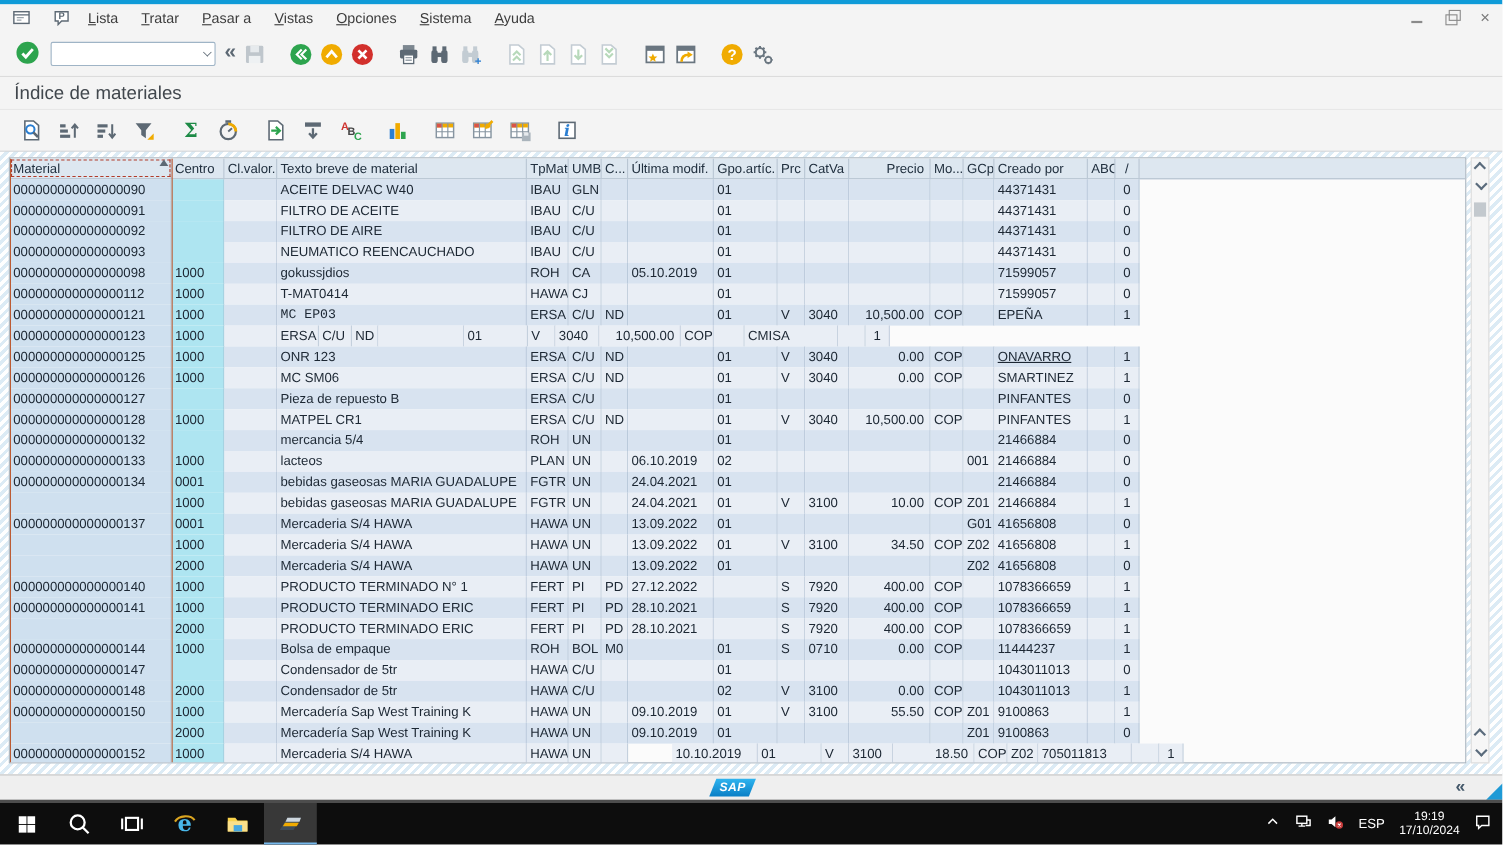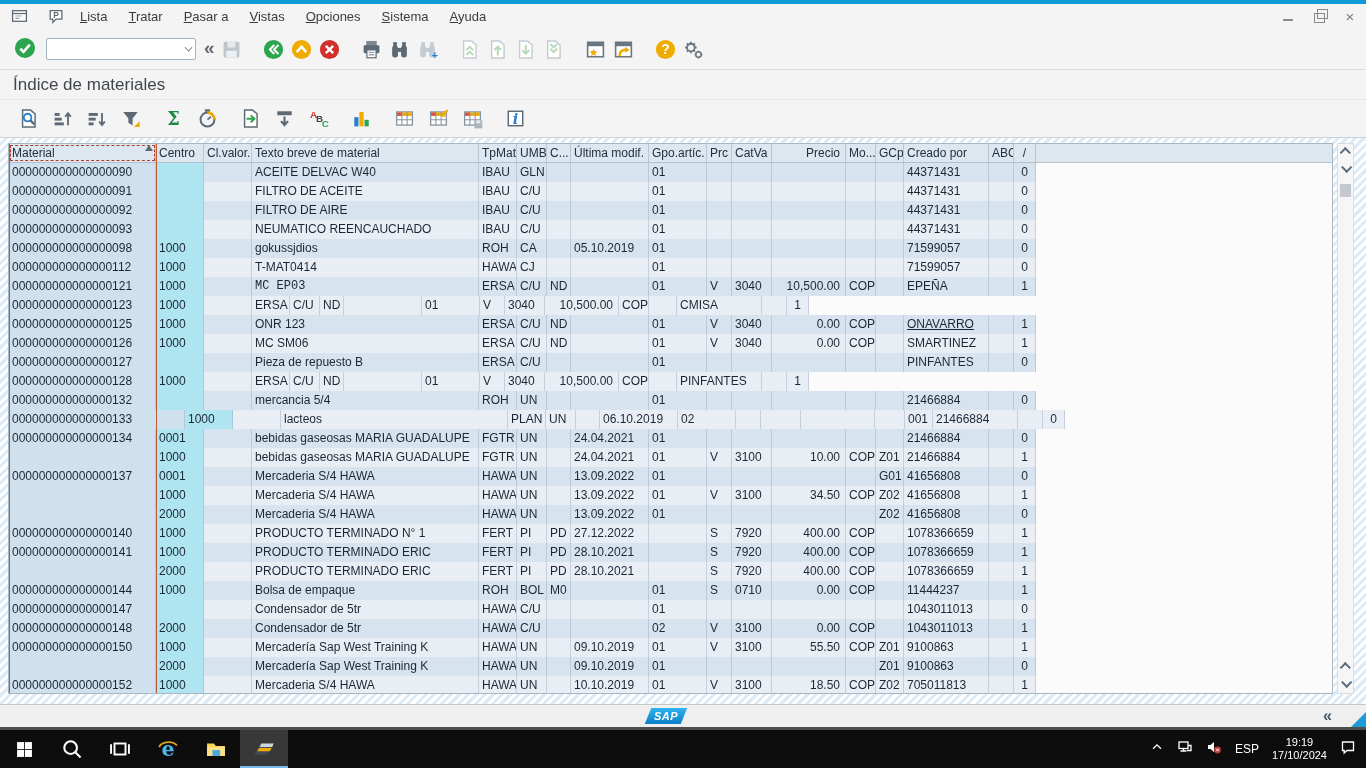--- a/index.html
+++ b/index.html
@@ -617,6 +617,7 @@
             <div class="td al-left c-material" style="width: 147px;">000000000000000128</div>
             <div class="td al-left c-centro" style="width: 48px;">1000</div>
             <div class="td al-left" style="width: 48px;"></div>
+            <div class="td al-left" style="width: 227px;">MATPEL CR1</div>
             <div class="td al-left" style="width: 38px;">ERSA</div>
             <div class="td al-left" style="width: 30px;">C/U</div>
             <div class="td al-left" style="width: 24px;">ND</div>

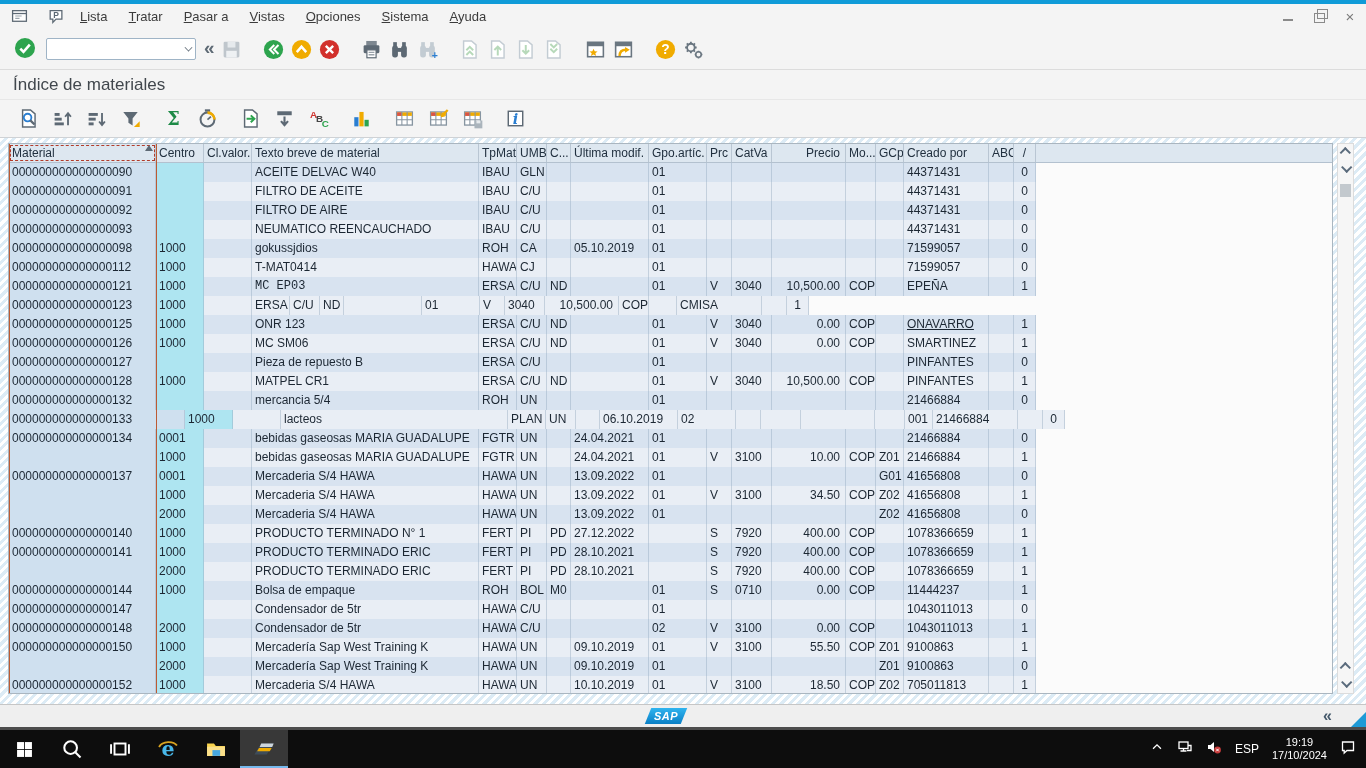--- a/index.html
+++ b/index.html
@@ -652,7 +652,7 @@
             <div class="td al-center" style="width: 22px;">0</div>
           </div>
           <div class="tr light">
-            <div class="td al-left c-material" style="width: 176px;">000000000000000133</div>
+            <div class="td al-left c-material" style="width: 147px;">000000000000000133</div>
             <div class="td al-left c-centro" style="width: 48px;">1000</div>
             <div class="td al-left" style="width: 48px;"></div>
             <div class="td al-left" style="width: 227px;">lacteos</div>

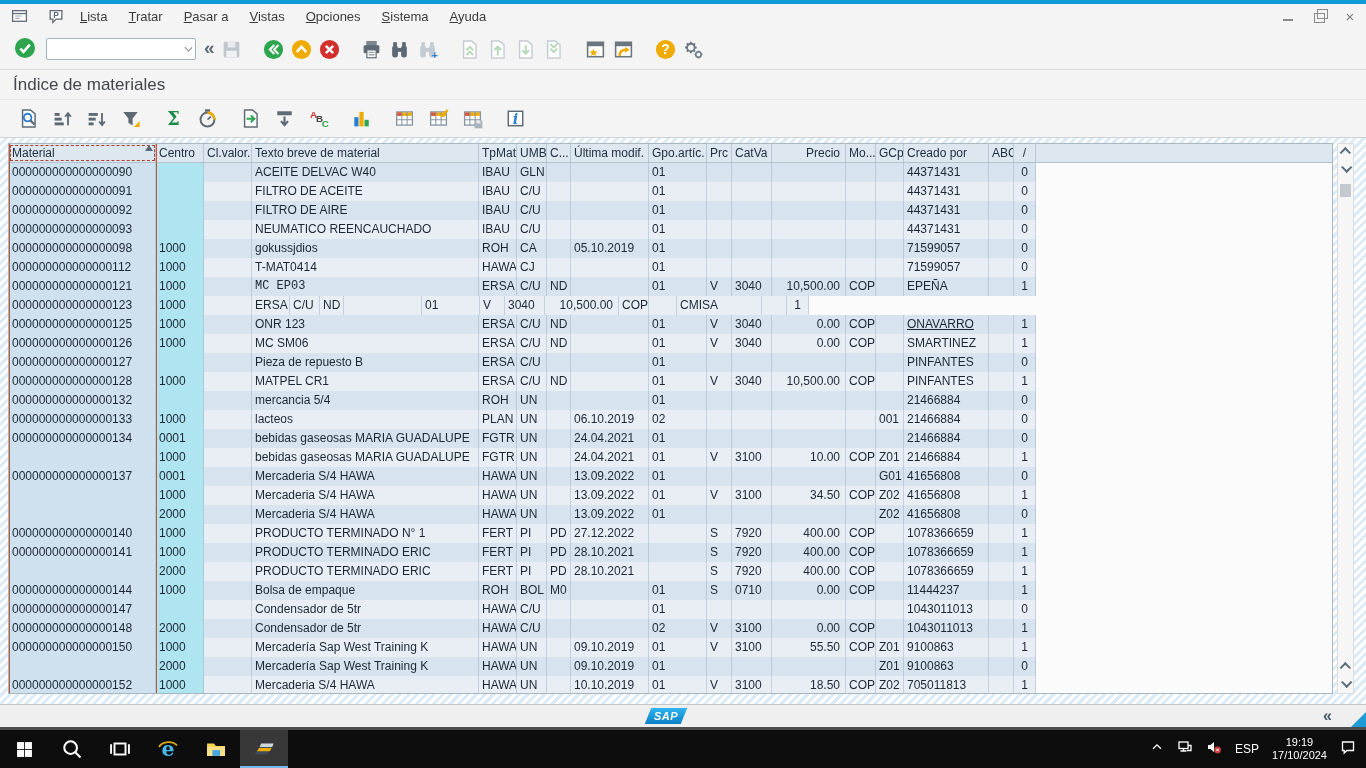--- a/index.html
+++ b/index.html
@@ -925,7 +925,7 @@
             <div class="td al-left" style="width: 38px;">HAWA</div>
             <div class="td al-left" style="width: 30px;">UN</div>
             <div class="td al-left" style="width: 24px;"></div>
-            <div class="td al-left" style="width: 78px;">10.10.2019</div>
+            <div class="td al-left" style="width: 78px; margin-left: 40px;">10.10.2019</div>
             <div class="td al-left" style="width: 58px;">01</div>
             <div class="td al-left" style="width: 25px;">V</div>
             <div class="td al-left" style="width: 40px;">3100</div>

